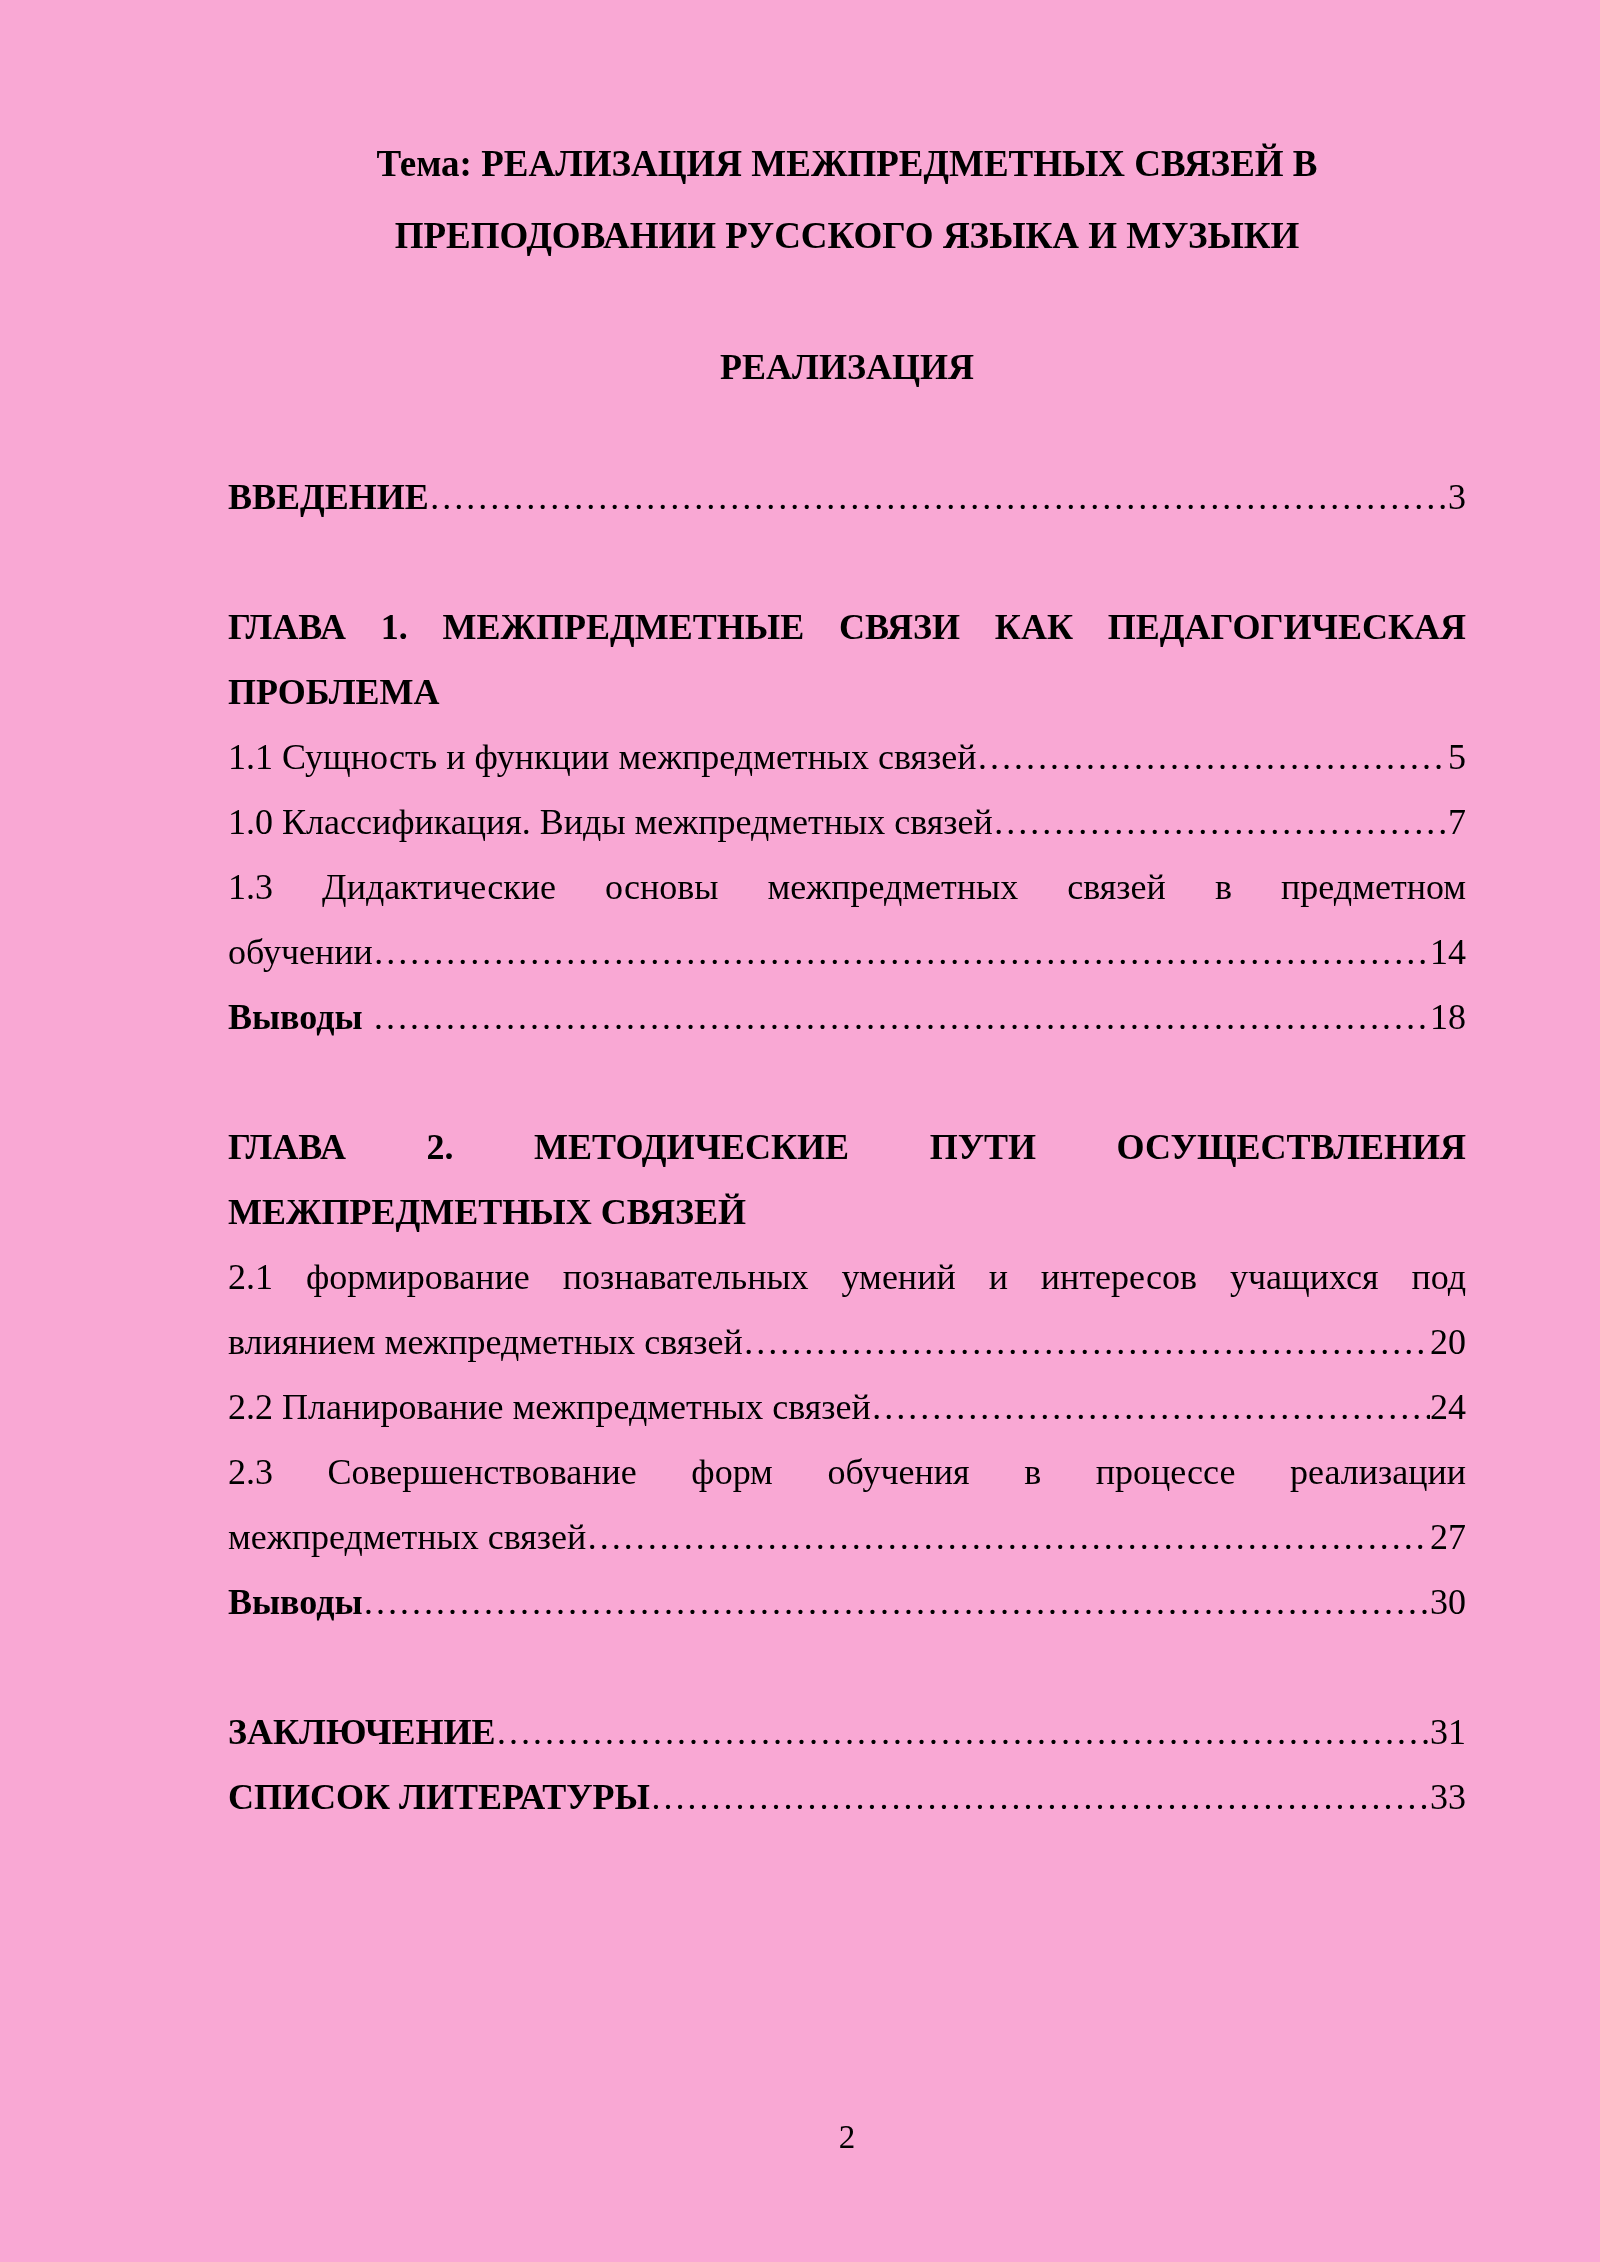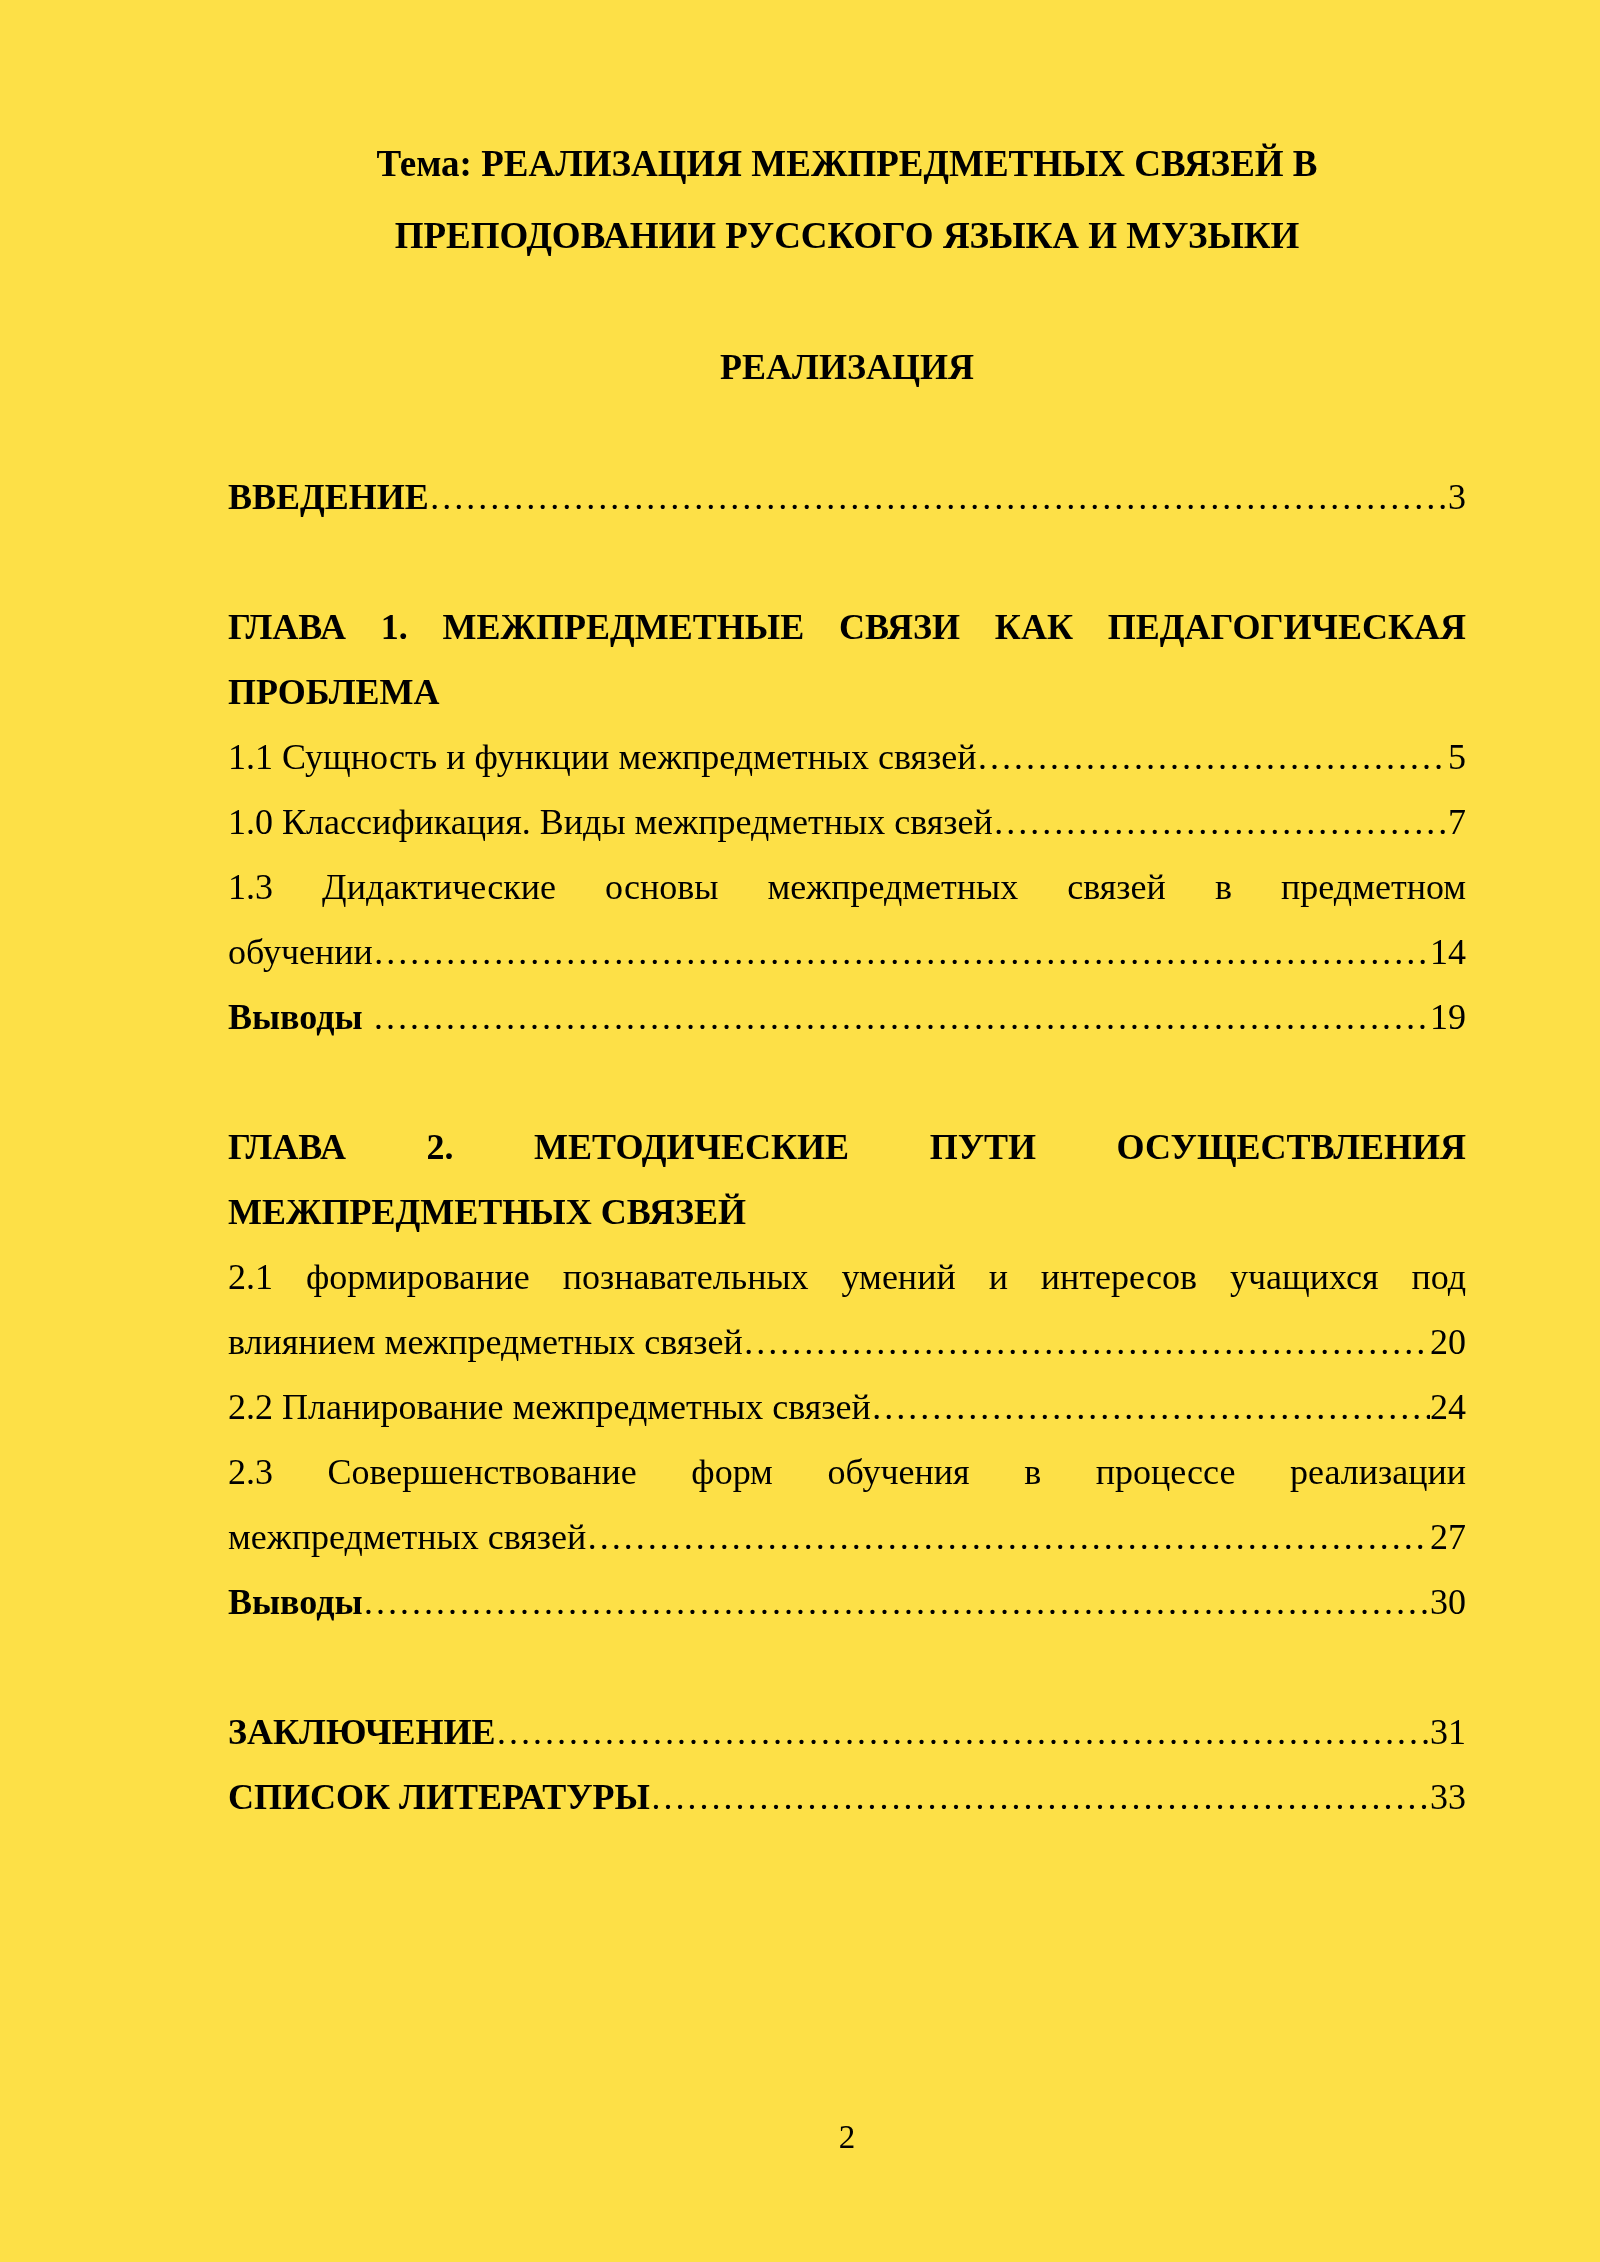--- a/index.html
+++ b/index.html
@@ -7,7 +7,7 @@
     position: relative;
     width: 1600px;
     height: 2262px;
-    background: #fde047;
+    background: #f9a8d4;
     color: #000000;
     font-family: "Liberation Serif", serif;
     overflow: hidden;

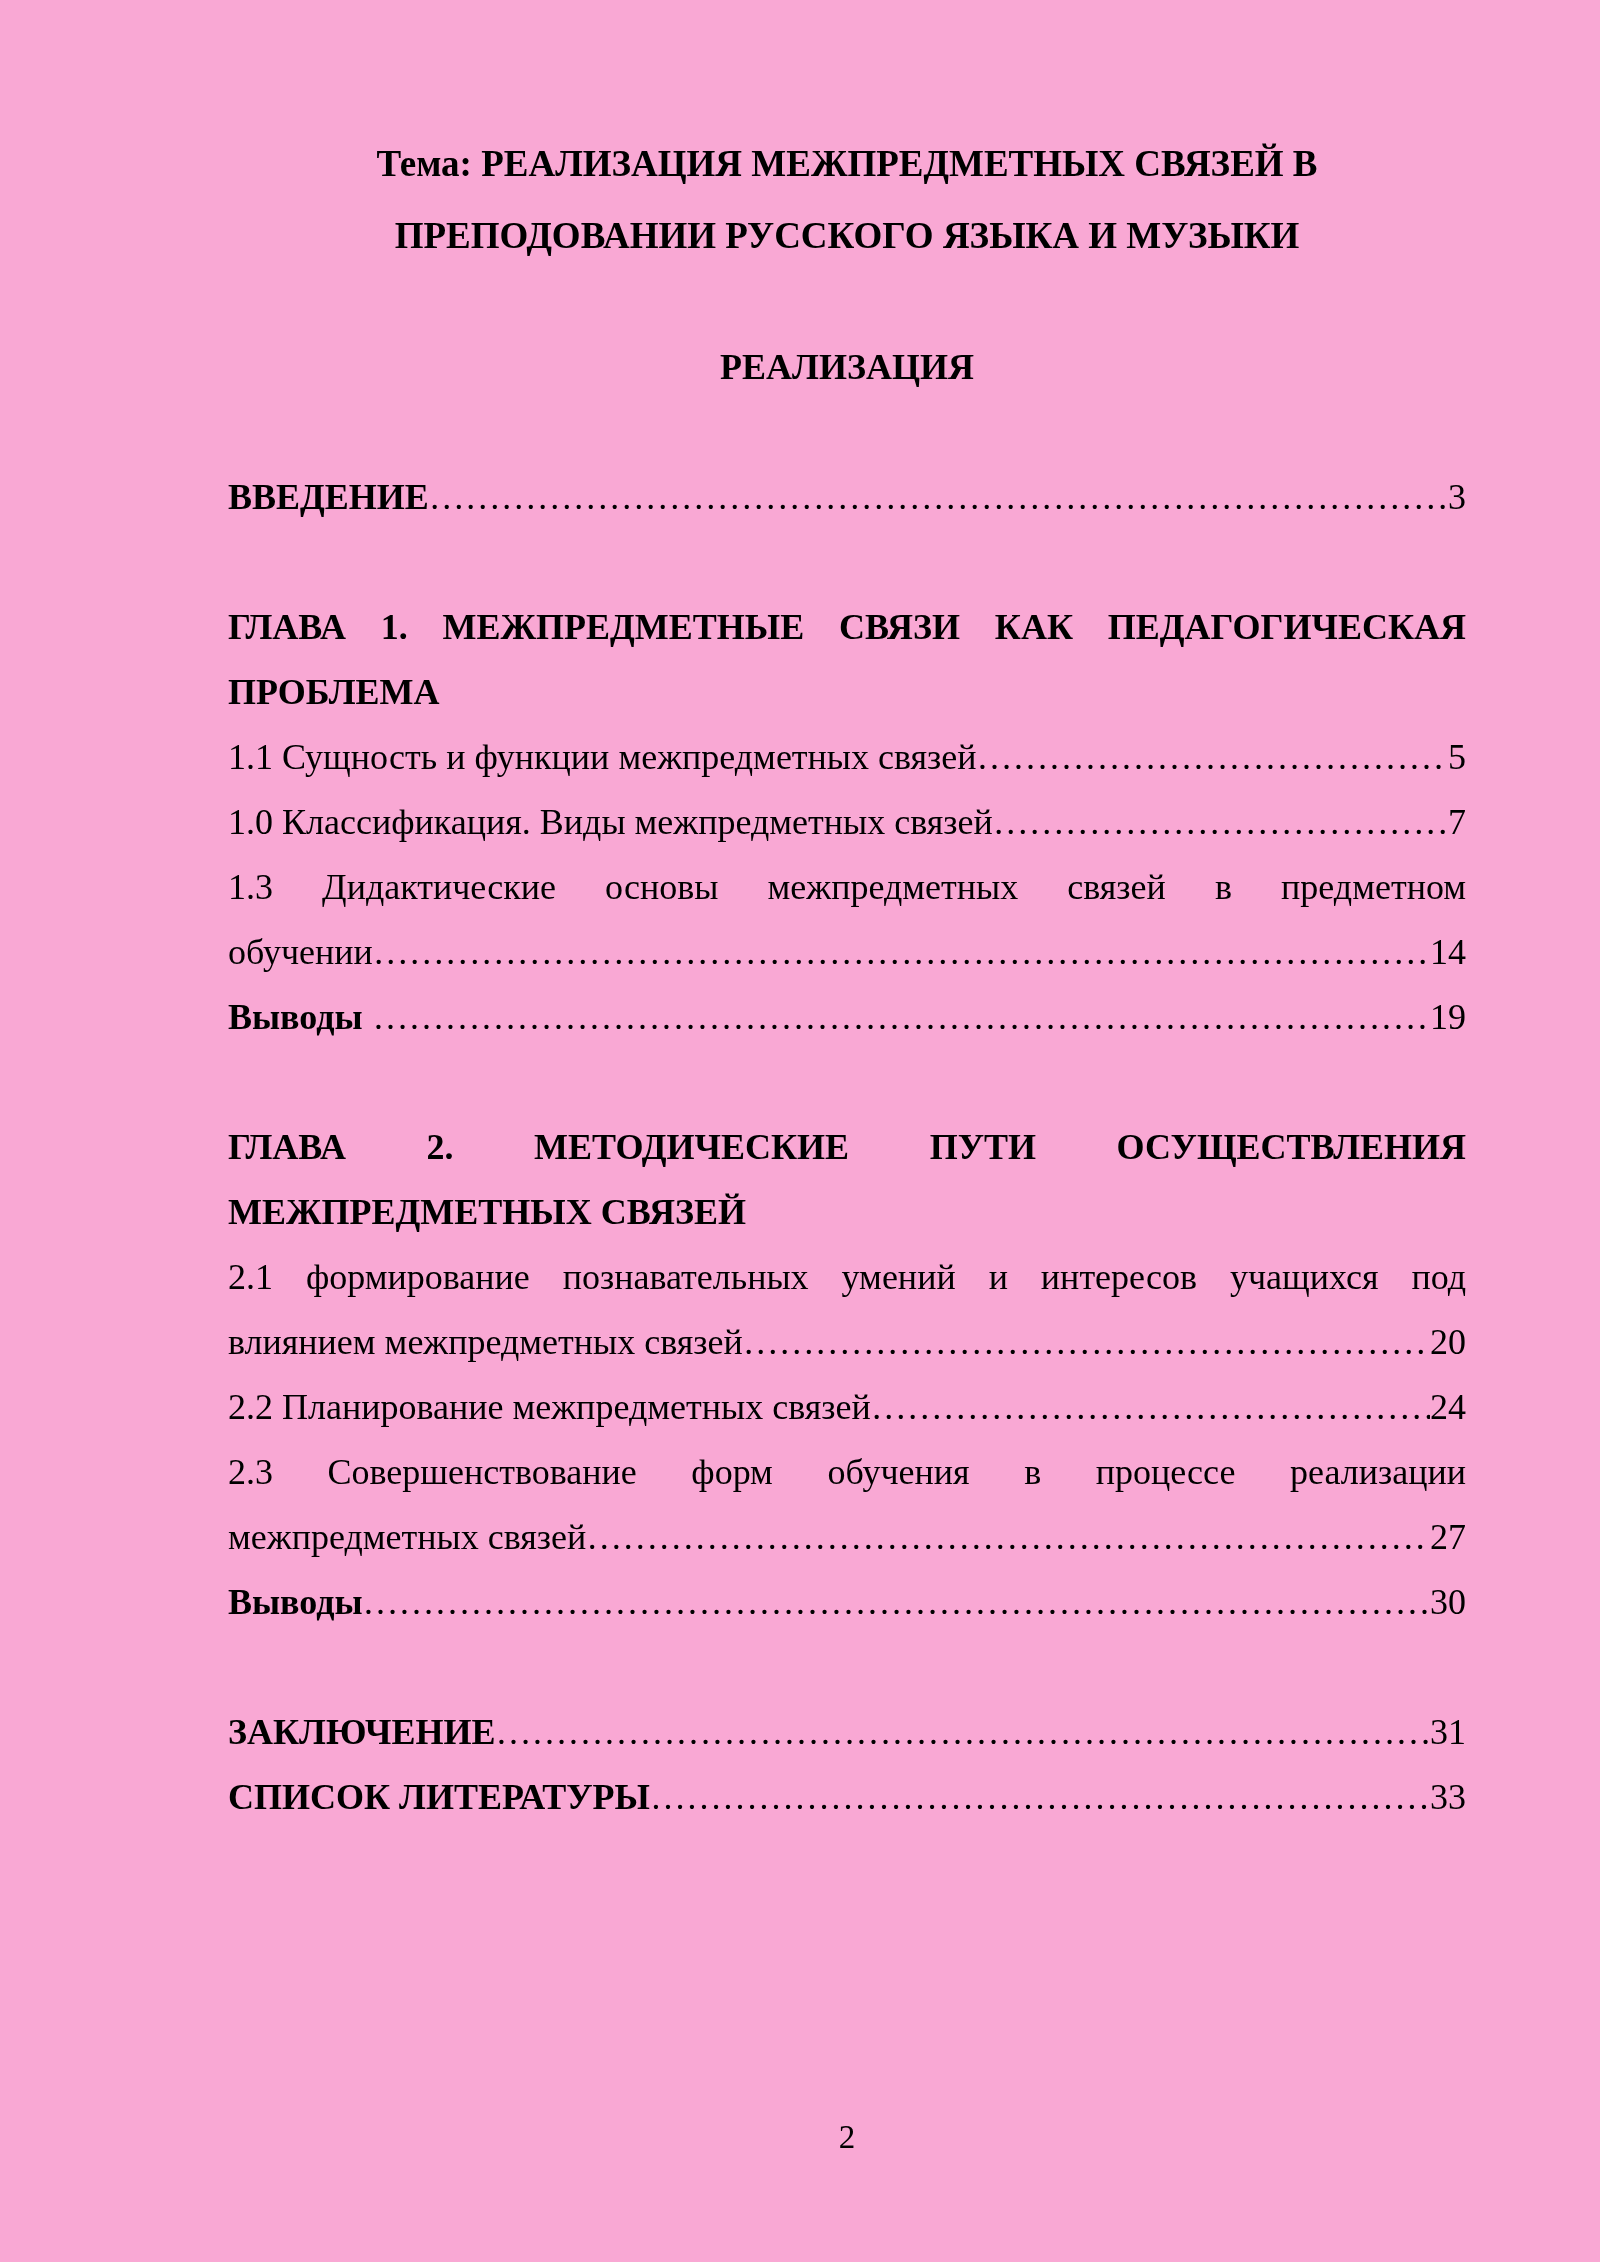--- a/index.html
+++ b/index.html
@@ -108,7 +108,7 @@
     <div class="flexline">
       <span class="label bold sp">Выводы</span>
       <span class="leader">…………………………………………………………………………………………………………………………………………………………………………………………………………………………</span>
-      <span class="pagenum">19</span>
+      <span class="pagenum">18</span>
     </div>
 
     <div class="gap"></div>

